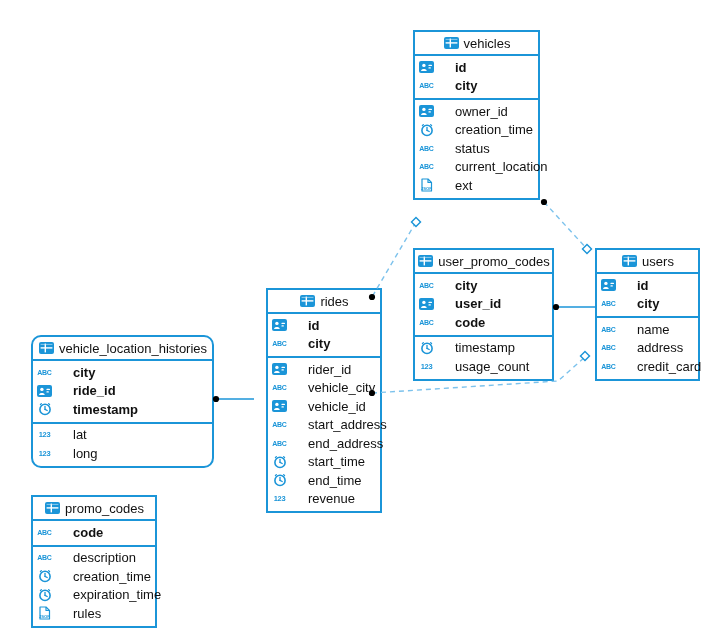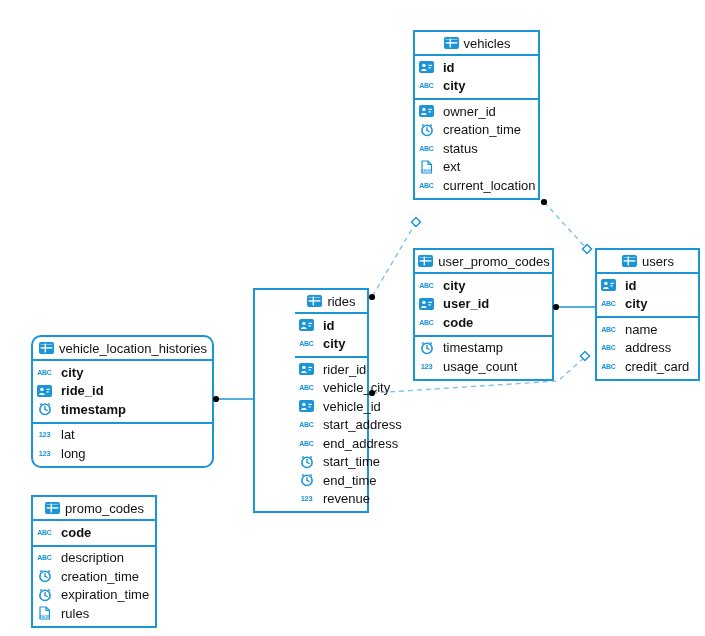--- a/index.html
+++ b/index.html
@@ -22,7 +22,7 @@
   .sec { padding:2px 0 3px 0; }
   .sec.keys { border-bottom:2px solid var(--accent); }
   .row {
-    height:18.5px; display:flex; align-items:center; gap:8px;
+    height:18.5px; display:flex; align-items:center; gap:20px;
     padding:0 6px 0 3px; font-size:13px; white-space:nowrap;
   }
   .row.key { font-weight:bold; }

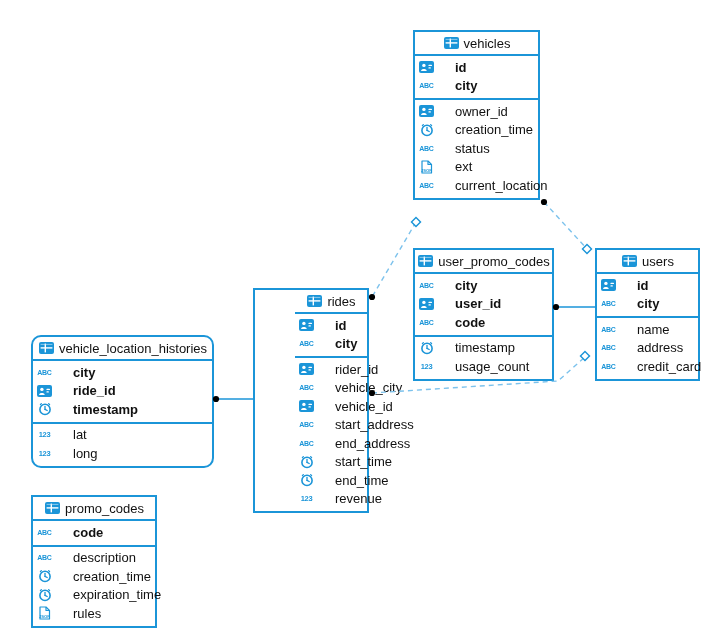--- a/index.html
+++ b/index.html
@@ -103,6 +103,12 @@
         </div>
         <div class="row">
           <span class="icw">
+            <span class="ticon">ABC</span>
+          </span>
+          <span>current_location</span>
+        </div>
+        <div class="row">
+          <span class="icw">
             <svg width="13" height="14" viewBox="0 0 13 14">
               <path d="M2 1 H8 L11.5 4.5 V13 H2 Z" fill="#fff" stroke="#1b95d8" stroke-width="1.2" stroke-linejoin="round"></path>
               <path d="M8 1 V4.5 H11.5" fill="none" stroke="#1b95d8" stroke-width="1.2" stroke-linejoin="round"></path>
@@ -110,12 +116,6 @@
             </svg>
           </span>
           <span>ext</span>
-        </div>
-        <div class="row">
-          <span class="icw">
-            <span class="ticon">ABC</span>
-          </span>
-          <span>current_location</span>
         </div>
       </div>
     </div>

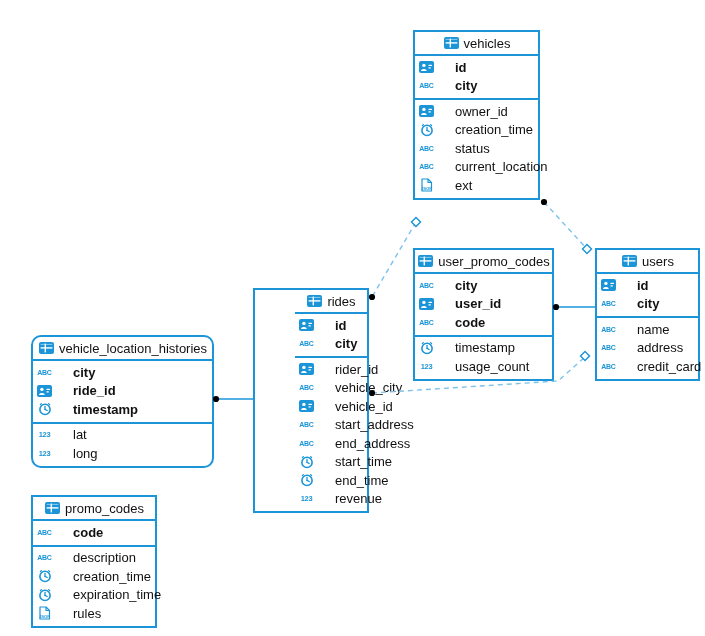--- a/index.html
+++ b/index.html
@@ -230,7 +230,7 @@
         </div>
       </div>
     </div>
-    <div class="tbl" style="left: 253px; top: 288px; width: 116px; padding-left: 40px;">
+    <div class="tbl" style="left: 266px; top: 288px; width: 116px;">
       <div class="tbl-header">
         <span class="icw">
           <svg width="15" height="12" viewBox="0 0 15 12">

